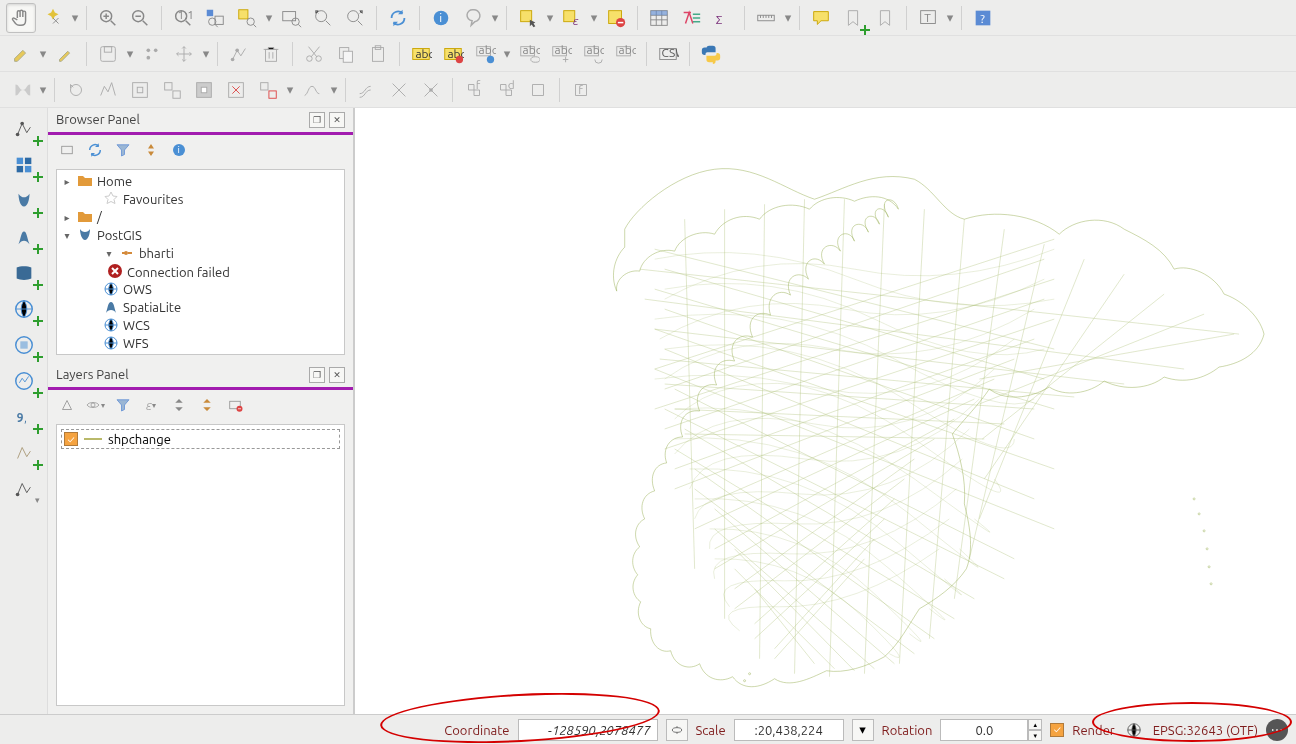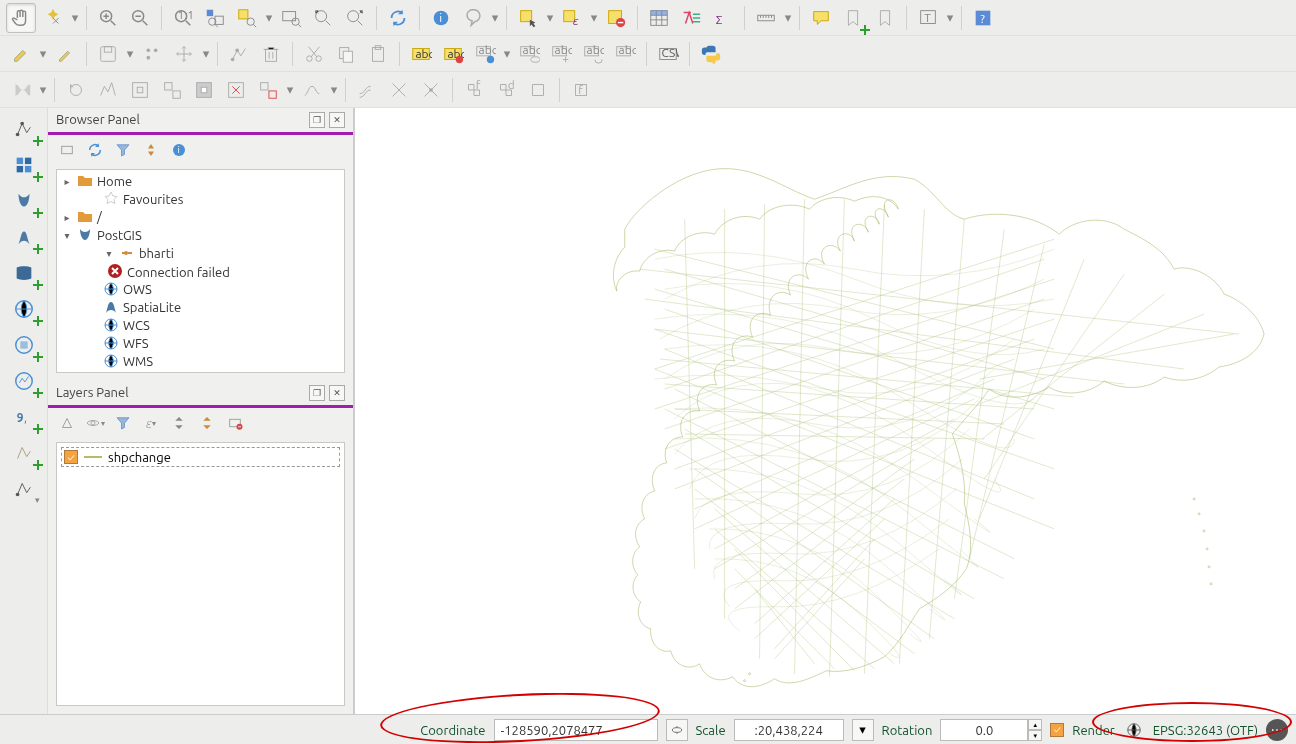--- a/index.html
+++ b/index.html
@@ -665,15 +665,6 @@
             </span>
             <span class="lbl">WFS</span>
           </div>
-        <div class="tree-row ind1">
-            <span class="ic">
-              <svg viewBox="0 0 16 16">
-                <circle cx="8" cy="8" r="6" fill="none" stroke="#4a8fd4"></circle>
-                <path stroke="#4a8fd4" d="M2 8h12M8 2c3 4 3 8 0 12M8 2c-3 4-3 8 0 12"></path>
-              </svg>
-            </span>
-            <span class="lbl">WMS</span>
-          </div>
       </div>
     </div>
 

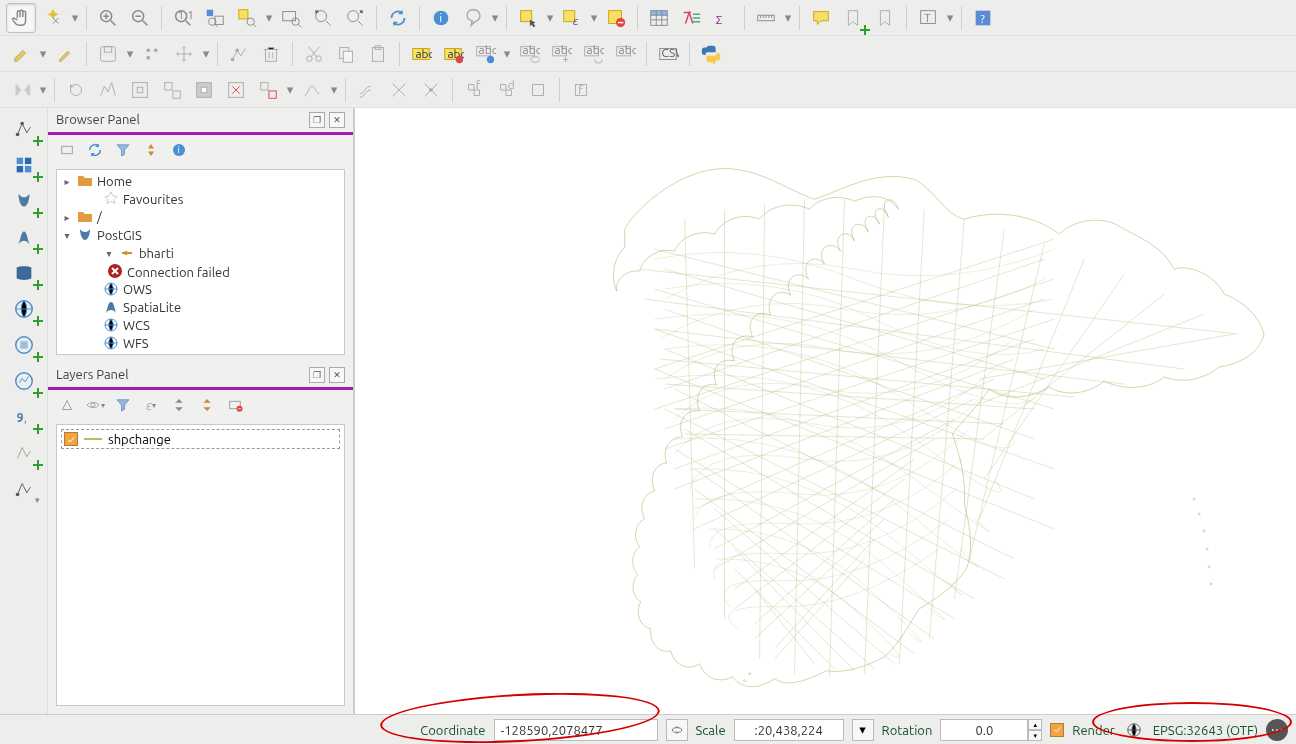--- a/index.html
+++ b/index.html
@@ -39,7 +39,7 @@
 
 .status-bar { height: 30px; background:#ededec; border-top:1px solid #ccc; display:flex; align-items:center; padding:0 8px; gap:8px; }
 .status-bar .spacer { flex:1; }
-.sb-label { color:#14532d; }
+.sb-label { color:#7f1d1d; }
 .sb-input { background:#fff; border:1px solid #bbb; padding:2px 6px; height:22px; color:#333;text-align:center; }
 .sb-btn { width:22px; height:22px; border:1px solid #bbb; background:#f7f7f5; display:flex; align-items:center; justify-content:center; cursor:pointer; }
 .ellipse-marker { position:absolute; border:2px solid #d40000; border-radius:50%; pointer-events:none; }

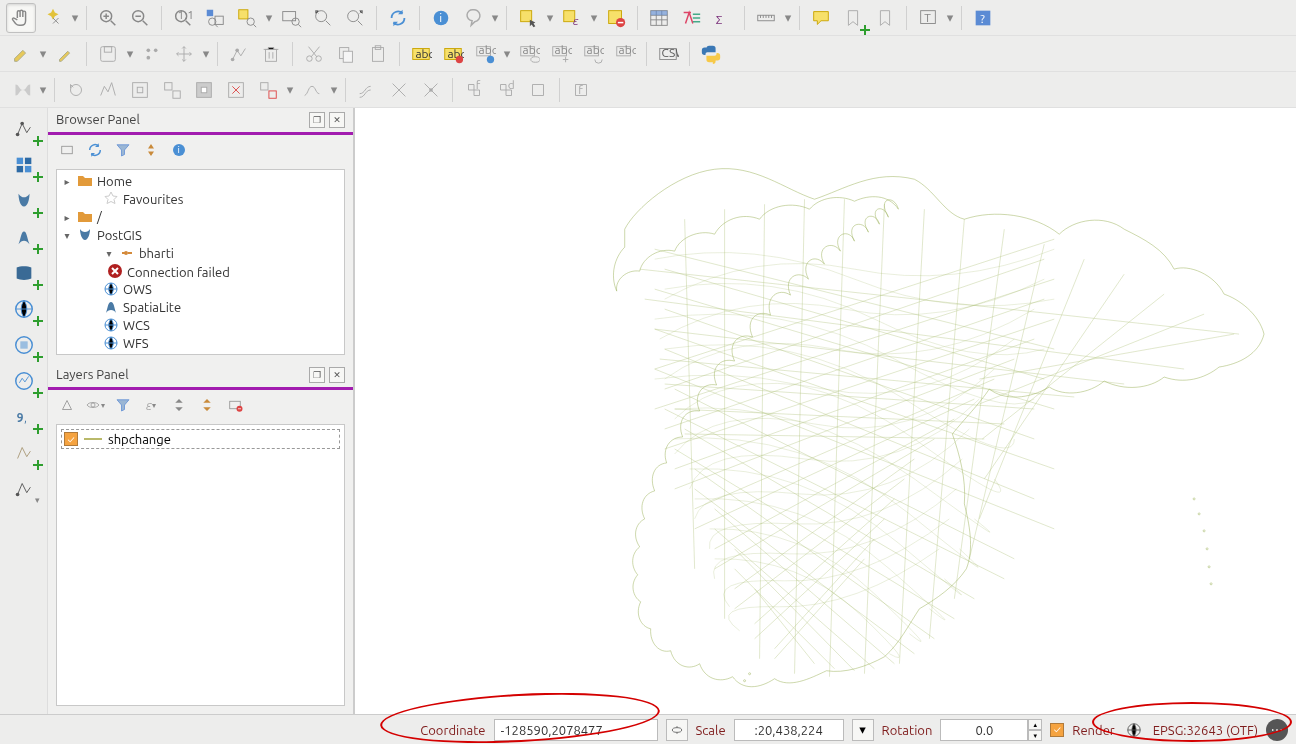--- a/index.html
+++ b/index.html
@@ -757,7 +757,7 @@
 <div class="status-bar">
   <div class="spacer"></div>
   <span class="sb-label">Coordinate</span>
-  <input class="sb-input" style="width: 164px; text-align: left;" value="-128590,2078477">
+  <input class="sb-input" style="width: 140px; text-align: right; font-style: italic;" value="-128590,2078477">
   <div class="sb-btn">
       <svg viewBox="0 0 18 18" width="14" height="14">
         <path fill="none" stroke="#555" d="M3 9a6 3 0 0012 0 6 3 0 00-12 0zM9 4v2M9 12v2"></path>

